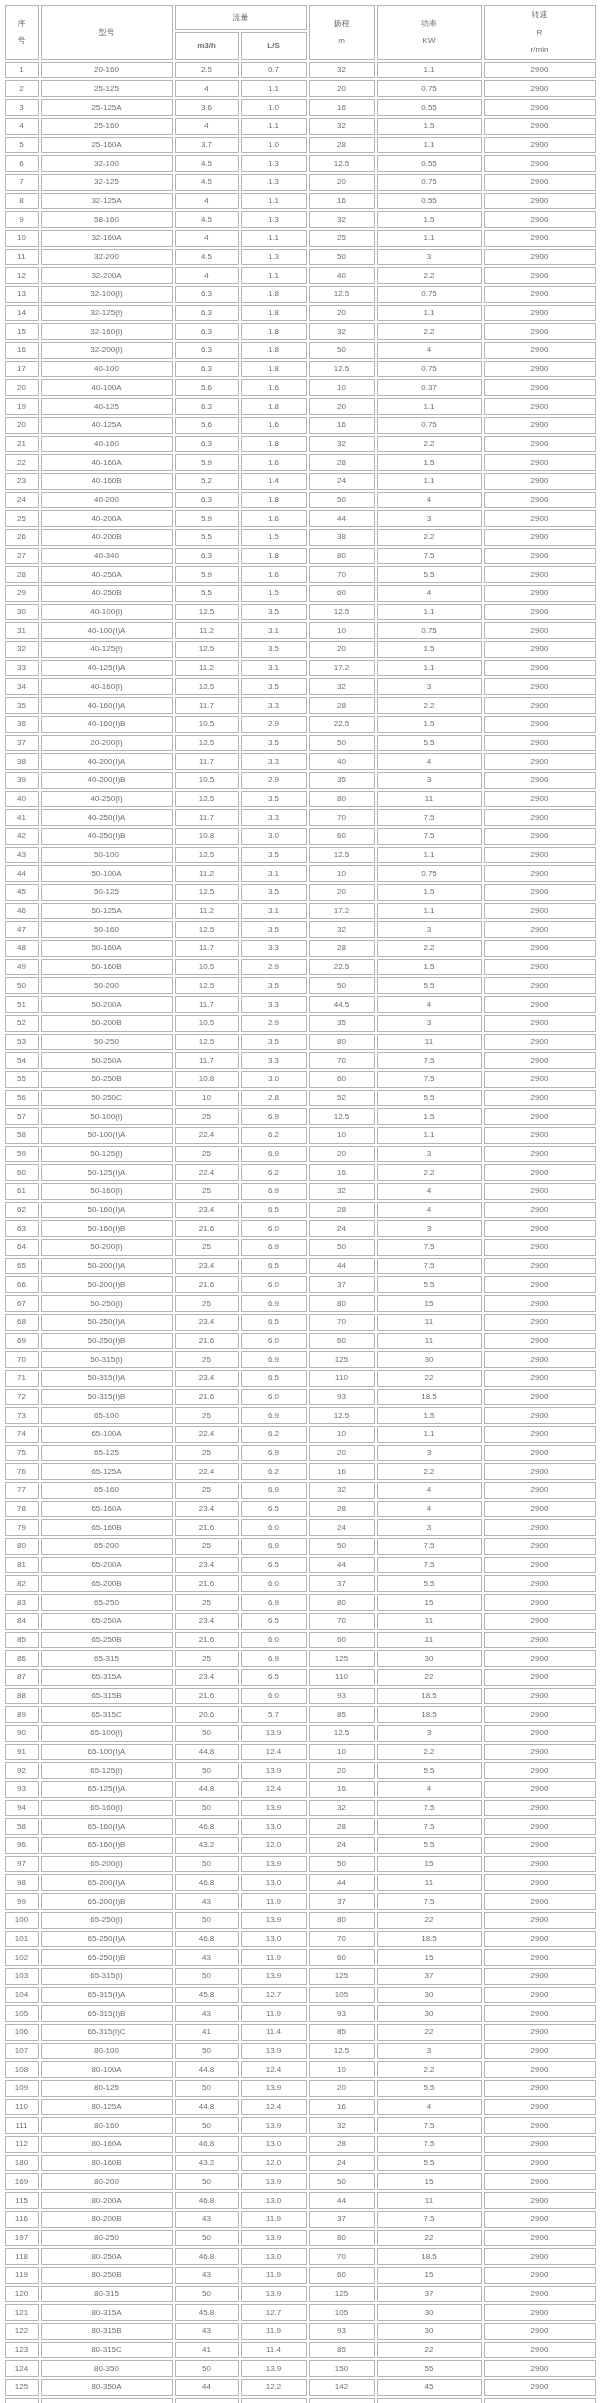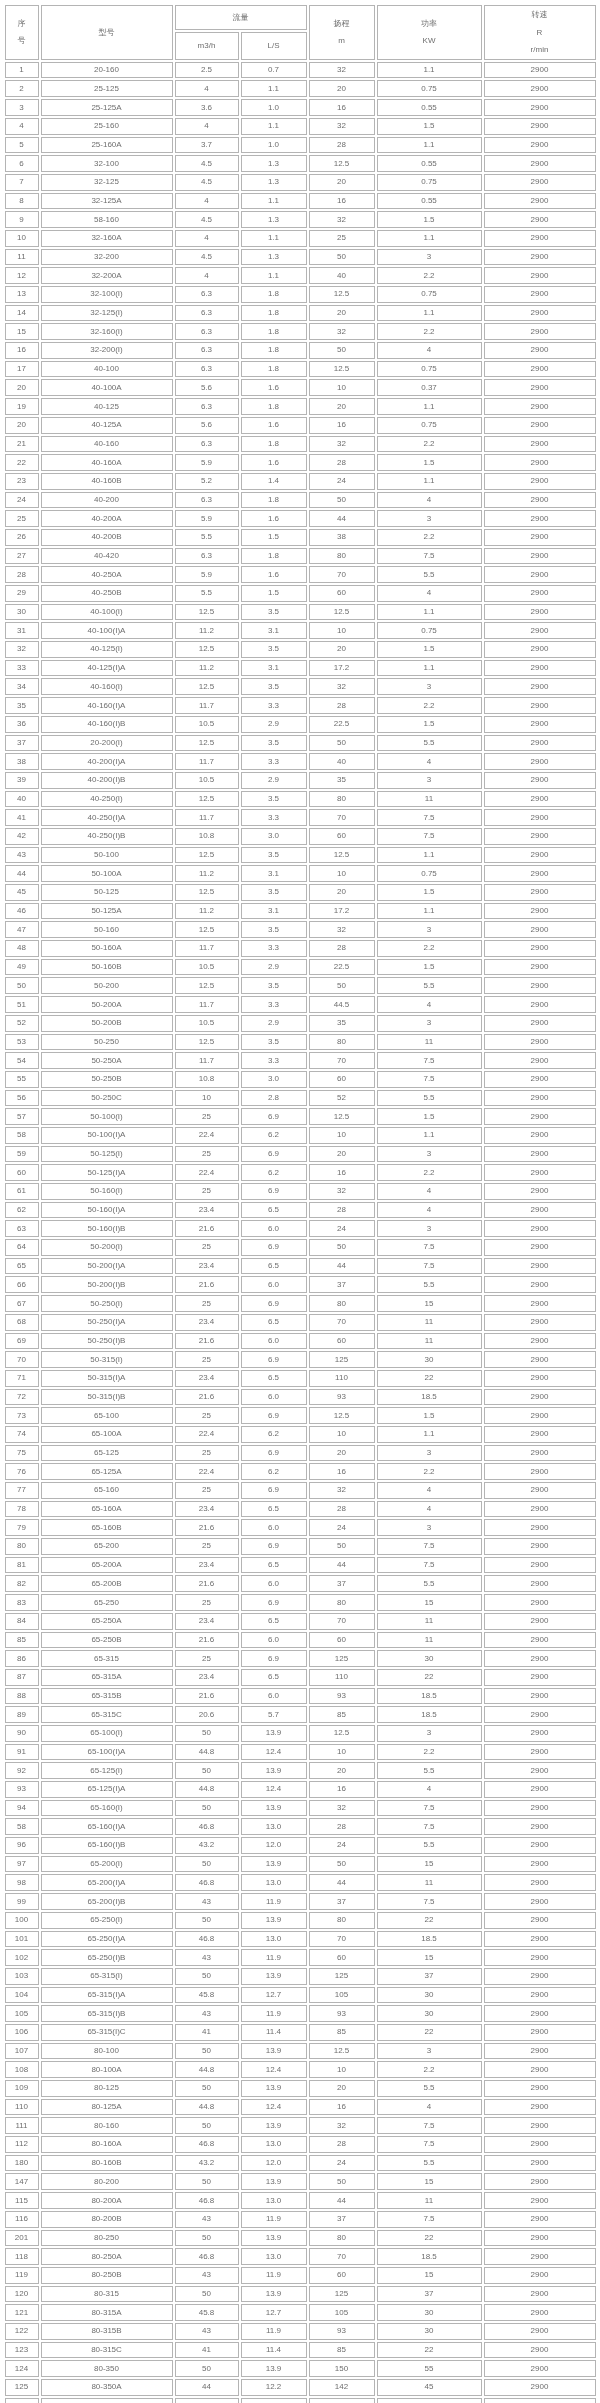--- a/index.html
+++ b/index.html
@@ -46,6 +46,7 @@
   }
   thead tr.sub th {
     height: 26px;
+    font-weight: bold;
   }
   tbody td {
     height: 16.7px;

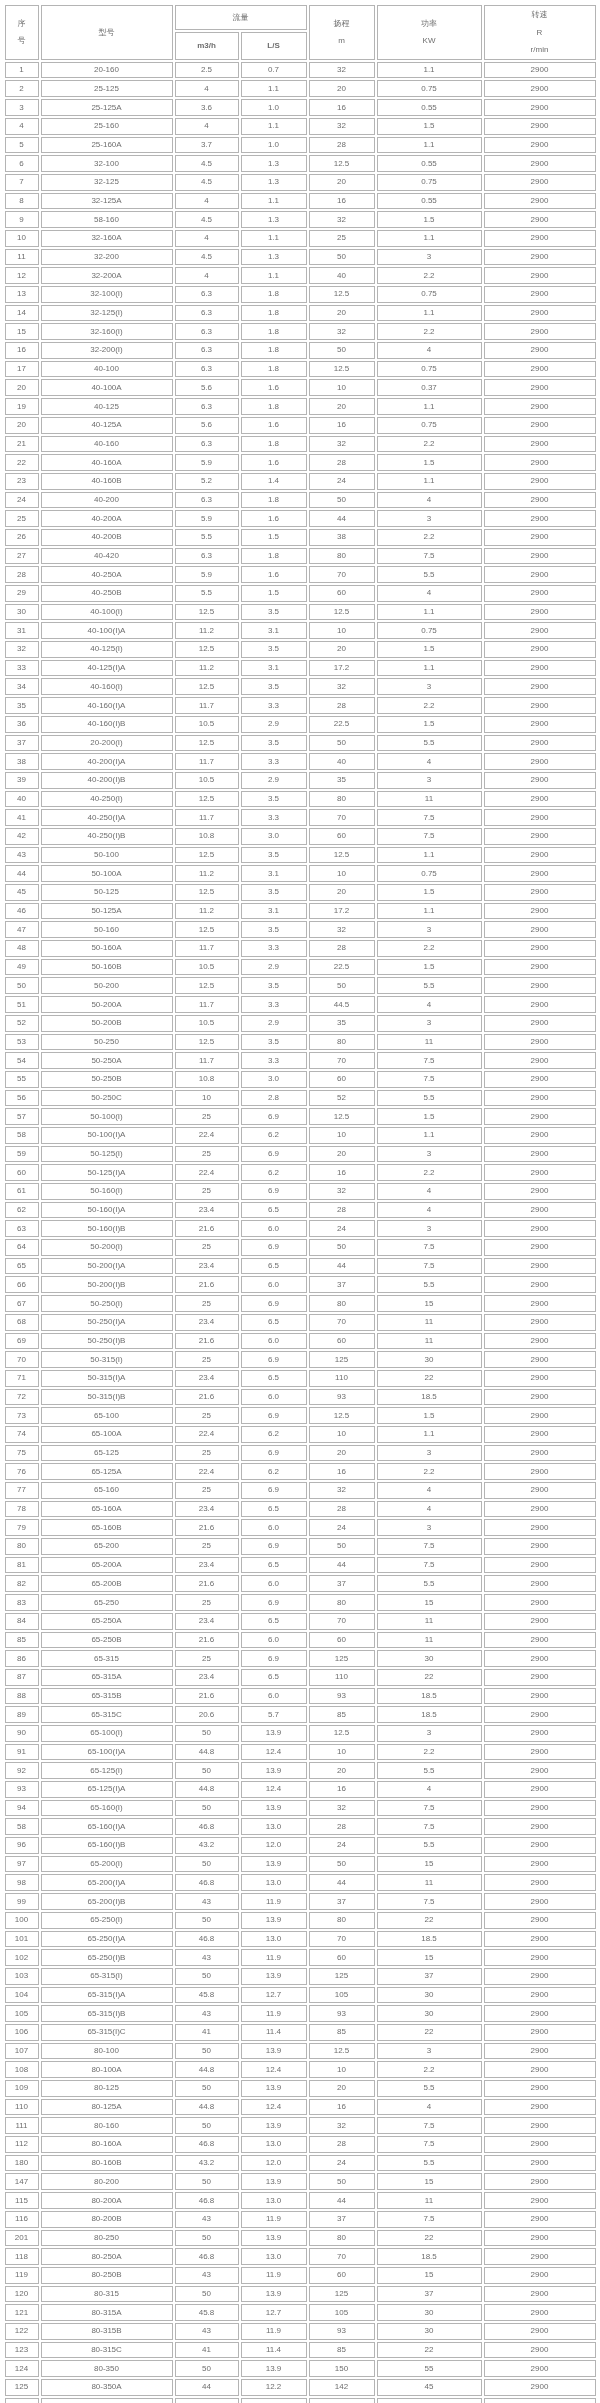--- a/index.html
+++ b/index.html
@@ -326,7 +326,7 @@
         </tr>
         <tr>
           <td>27</td>
-          <td>40-420</td>
+          <td>40-340</td>
           <td>6.3</td>
           <td>1.8</td>
           <td>80</td>

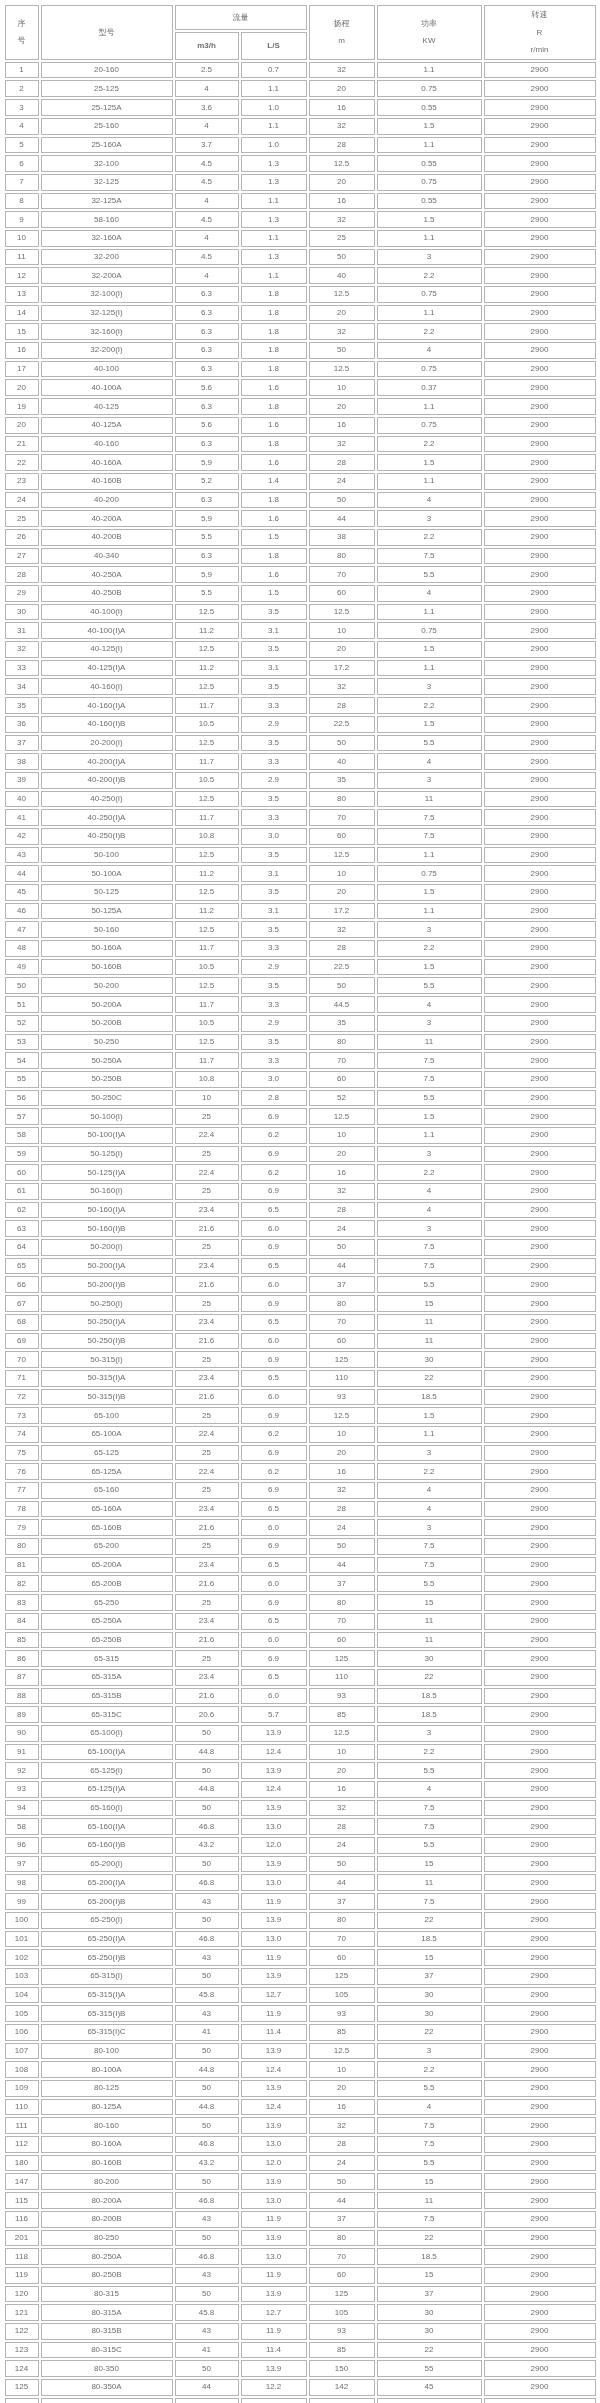--- a/index.html
+++ b/index.html
@@ -1108,7 +1108,7 @@
           <td>2900</td>
         </tr>
         <tr>
-          <td>147</td>
+          <td>169</td>
           <td>80-200</td>
           <td>50</td>
           <td>13.9</td>

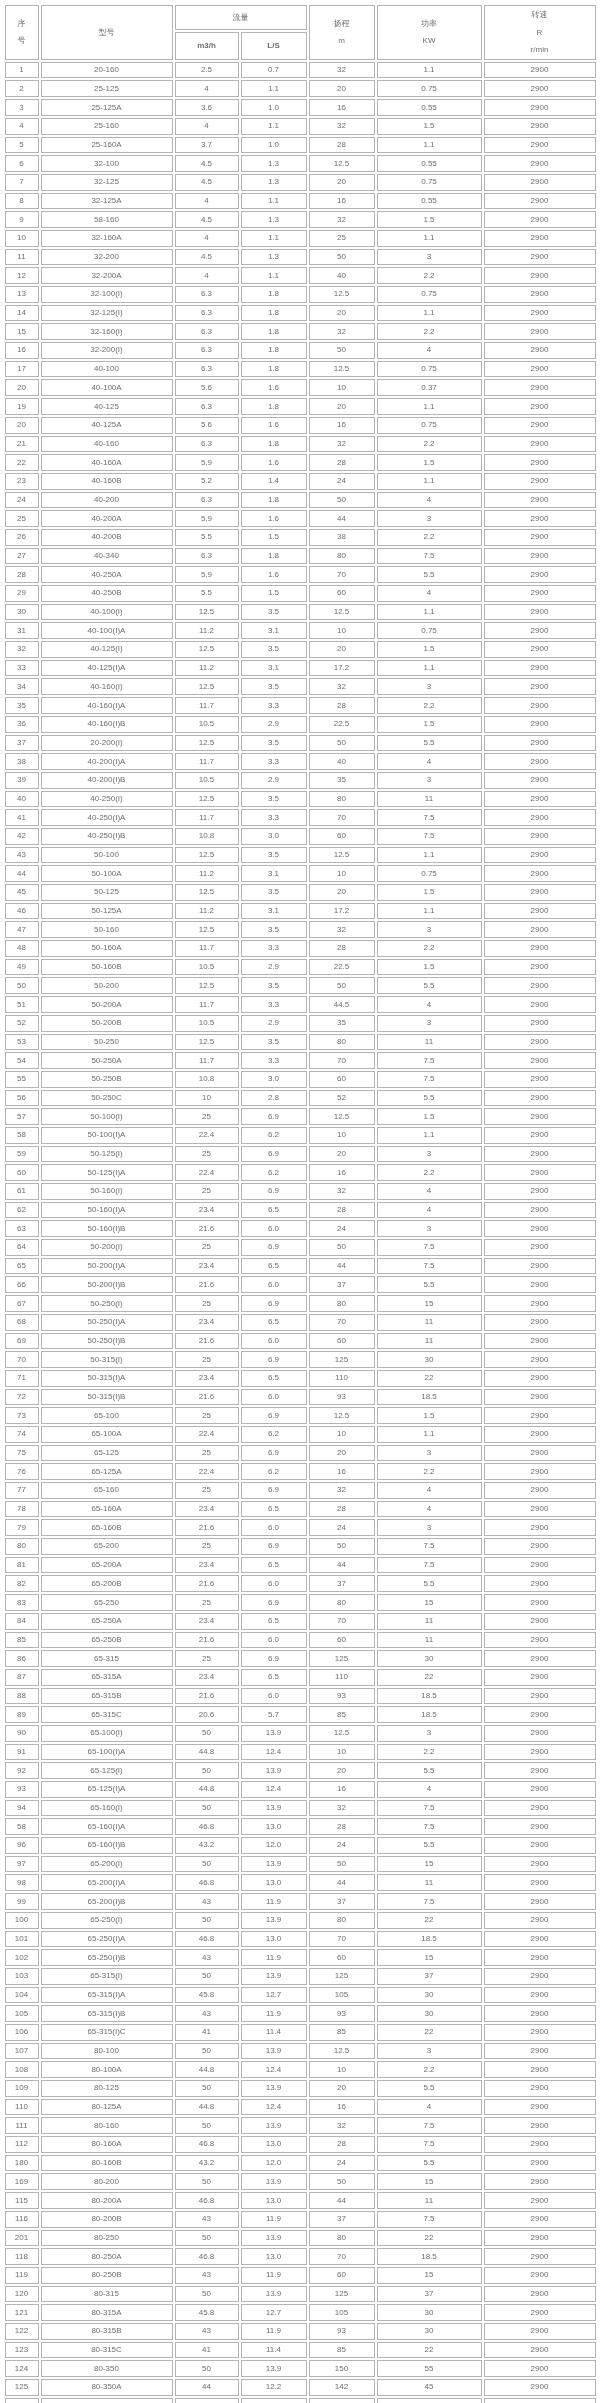--- a/index.html
+++ b/index.html
@@ -1135,7 +1135,7 @@
           <td>2900</td>
         </tr>
         <tr>
-          <td>201</td>
+          <td>197</td>
           <td>80-250</td>
           <td>50</td>
           <td>13.9</td>

